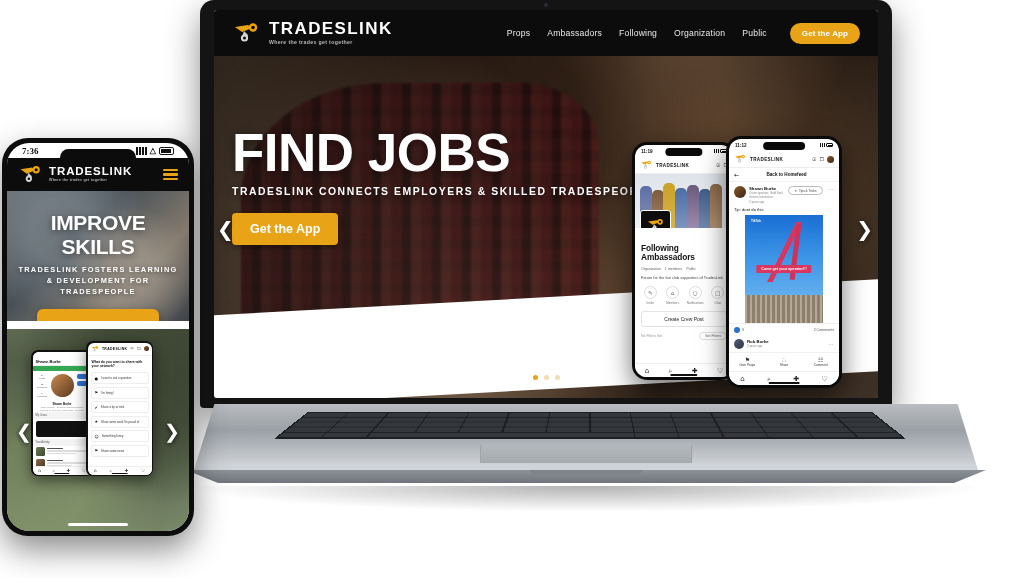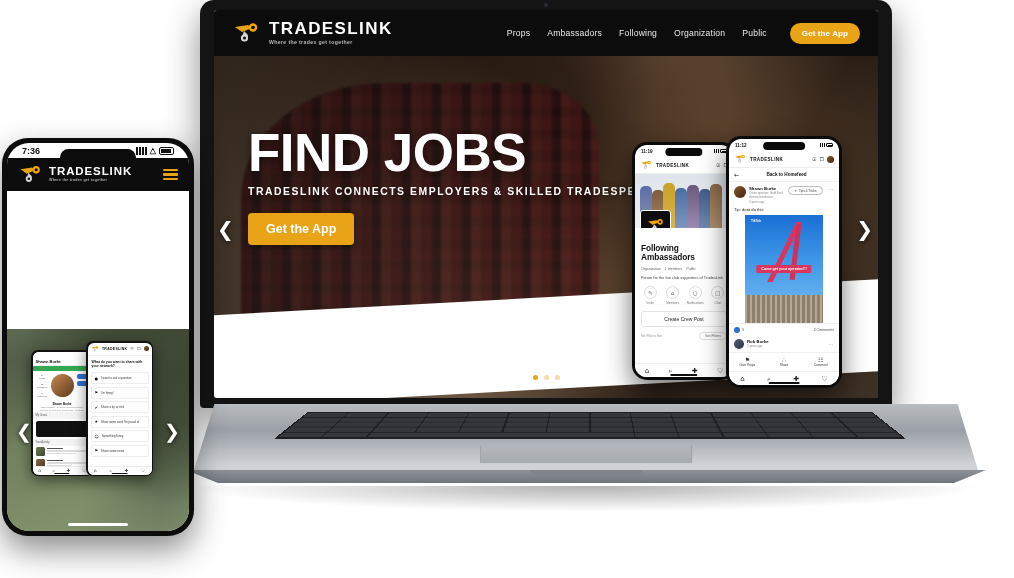--- a/index.html
+++ b/index.html
@@ -220,7 +220,7 @@
   .bnotch { position:absolute; left:50%; top:6px; transform:translateX(-50%); width:76px; height:17px;
             background:#0c0c0c; border-radius:11px; z-index:9; }
   .bsbar { height:15px; display:flex; align-items:center; justify-content:space-between;
-           padding:0 15px; font-size:9px; font-weight:700; color:#111; }
+           padding:0 15px; font-size:9px; font-weight:700; color:#111;font-family:Liberation Serif, serif; }
   .bsbar .rt { display:flex; align-items:center; gap:3px; }
   .bbars { display:inline-block; width:11px; height:8px;
            background: linear-gradient(to right,#111 0 2px,transparent 2px 3px,#111 3px 5px,transparent 5px 6px,#111 6px 8px,transparent 8px 9px,#111 9px 11px); }

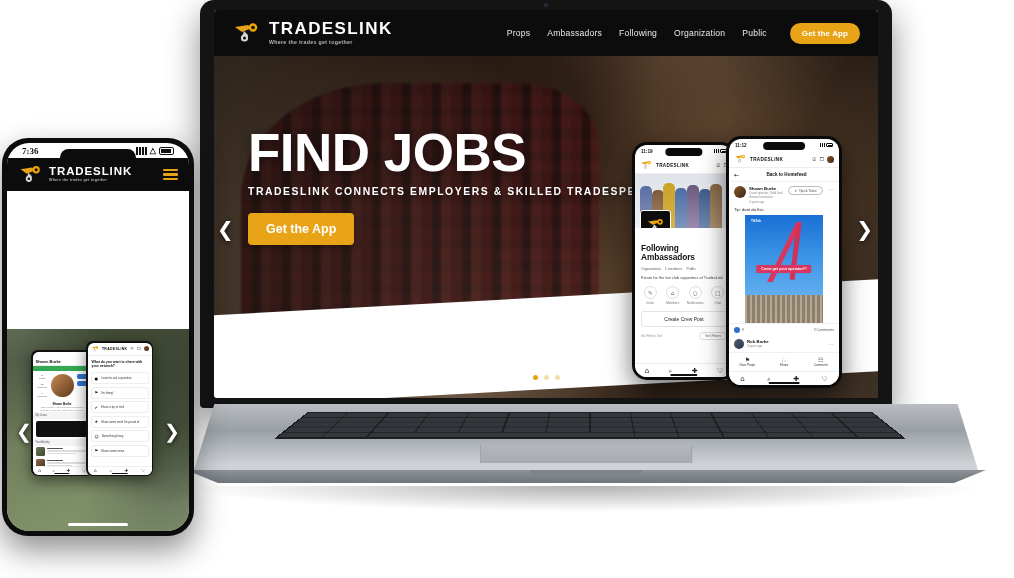--- a/index.html
+++ b/index.html
@@ -69,7 +69,7 @@
   }
   .hero-dark { position:absolute; inset:0; background:linear-gradient(100deg, rgba(0,0,0,.56), rgba(0,0,0,.18) 62%, rgba(0,0,0,.42)); }
 
-  .hero-copy { position:absolute; left:34px; top:72px; z-index:4; }
+  .hero-copy { position:absolute; left:18px; top:72px; z-index:4; }
   .hero-title {
     color:#fff; font-size: 53px; font-weight: 800; letter-spacing: -.5px; line-height: .95;
     text-shadow: 0 2px 10px rgba(0,0,0,.5);

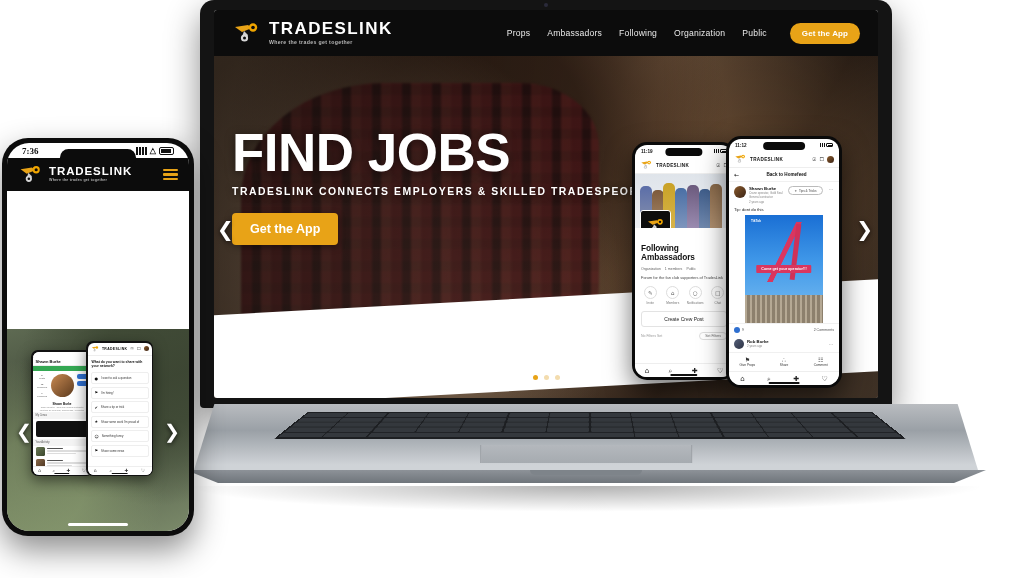--- a/index.html
+++ b/index.html
@@ -666,6 +666,15 @@
         </div>
     </div>
 
+    <div class="bhero">
+      <div class="bhero-img"></div>
+      <div class="bhero-dark"></div>
+      <div class="bhero-c">
+        <div class="bh-t">IMPROVE SKILLS</div>
+        <div class="bh-s">TRADESLINK FOSTERS LEARNING &amp; DEVELOPMENT FOR TRADESPEOPLE</div>
+        <button class="bh-btn">Get the App</button>
+      </div>
+    </div>
 
     <div class="bbottom">
       <div class="bbot-img"></div>

